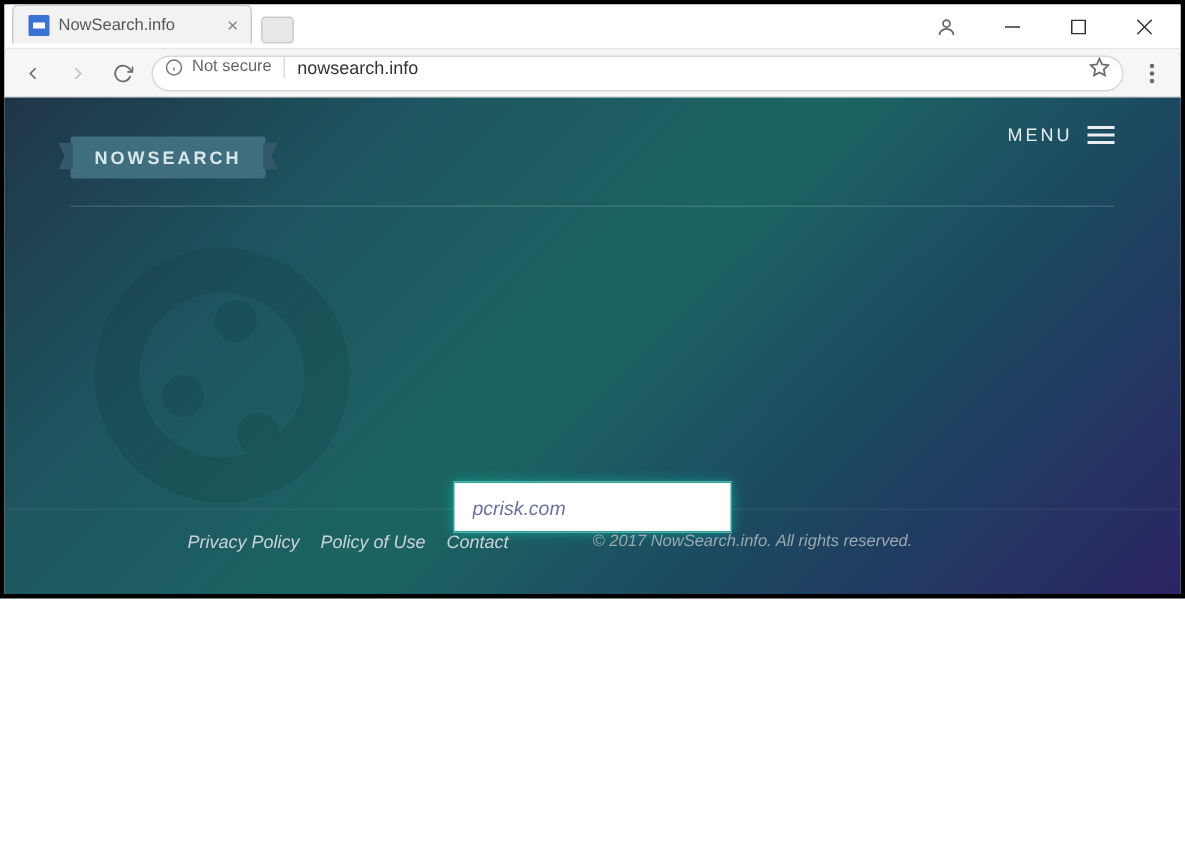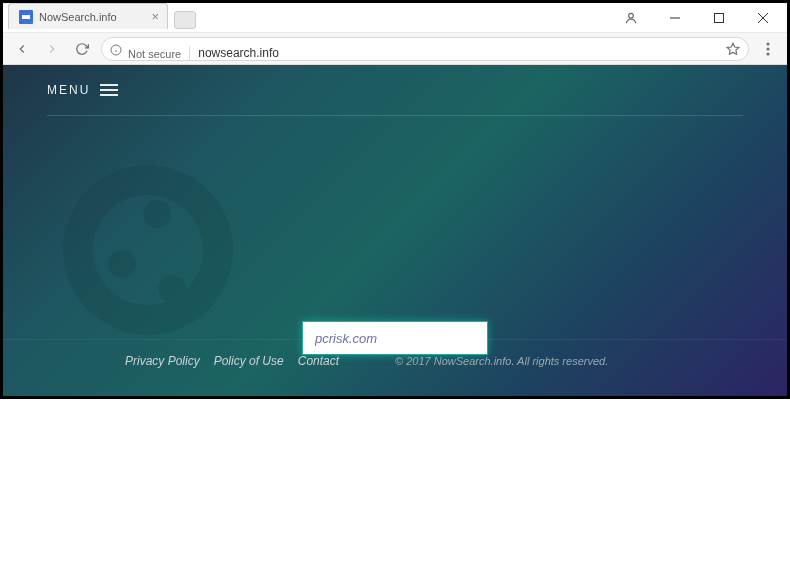--- a/index.html
+++ b/index.html
@@ -23,7 +23,7 @@
 
 .addrbar { height: 32px; background: #f6f6f6; border-bottom: 1px solid #dcdcdc; display: flex; align-items: center; padding: 0 8px; gap: 8px; }
 .nav-btn { width: 22px; height: 22px; display:flex; align-items:center; justify-content:center; color:#6b6b6b; }
-.addr-field { flex: 1; height: 24px; background: #fff; border: 1px solid #d8d8d8; border-radius: 12px; display: flex; align-items: flex-end; padding: 0 8px; gap: 6px; }
+.addr-field { flex: 1; height: 24px; background: #fff; border: 1px solid #d8d8d8; border-radius: 12px; display: flex; align-items: flex-start; padding: 0 8px; gap: 6px; }
 .addr-security { font-size: 11px; color: #666; display:flex; align-items:center; gap:4px; }
 .addr-url { font-size: 12px; color: #333; }
 .addr-sep { width:1px; height:14px; background:#ddd; margin:0 2px; }

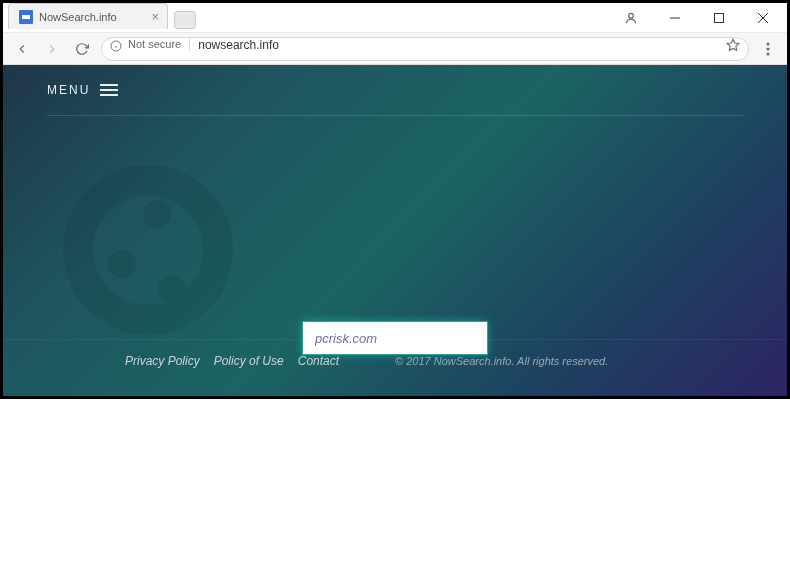--- a/index.html
+++ b/index.html
@@ -151,6 +151,9 @@
     </div>
 
     <div class="page-header">
+      <div class="logo-ribbon">
+        <span class="logo-text">NOWSEARCH</span>
+      </div>
       <div class="menu-btn">
         <span>MENU</span>
         <span class="hamburger">

